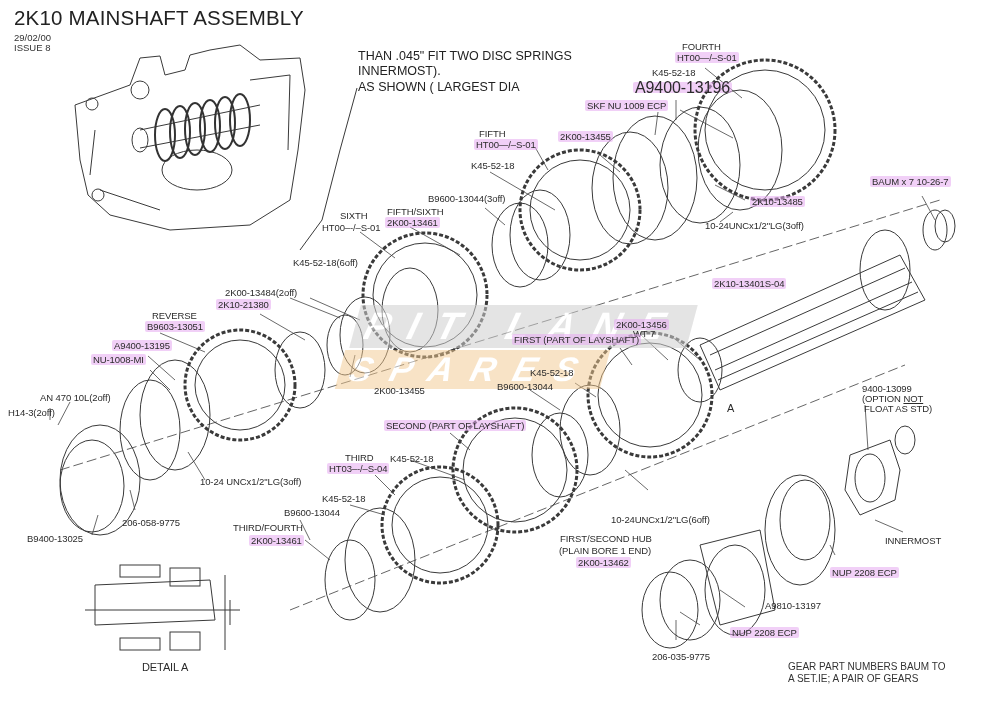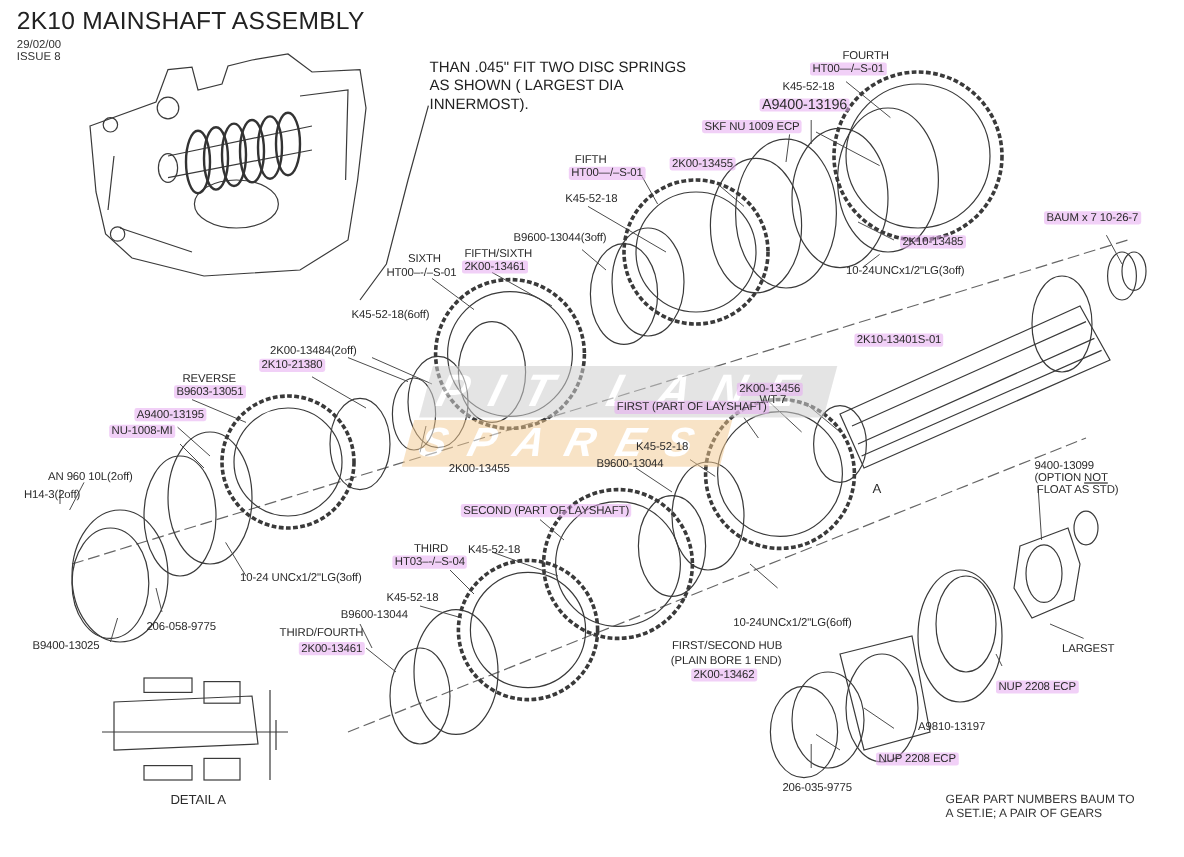--- a/index.html
+++ b/index.html
@@ -193,7 +193,7 @@
   <div>INNERMOST).</div>
 </div>
 
-<div class="lbl" style="left:702px;top:41px">FOURTH</div>
+<div class="lbl" style="left:682px;top:41px">FOURTH</div>
 <div class="lbl hl" style="left:675px;top:52px">HT00—/–S-01</div>
 <div class="lbl" style="left:652px;top:67px">K45-52-18</div>
 <div class="lbl hl" style="left:633px;top:82px;font-size:12px">A9400-13196</div>

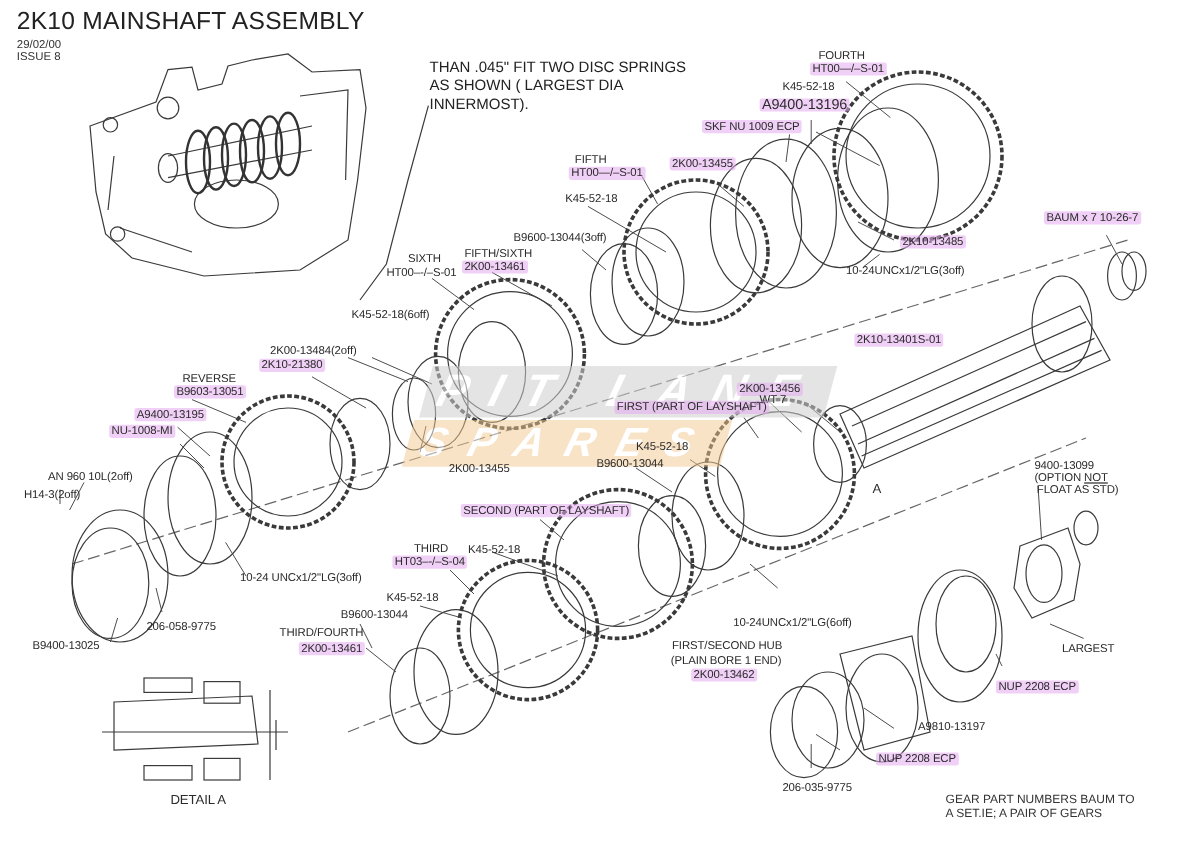--- a/index.html
+++ b/index.html
@@ -189,8 +189,8 @@
 
 <div class="note">
   <div>THAN .045" FIT TWO DISC SPRINGS</div>
+  <div>INNERMOST).</div>
   <div>AS SHOWN ( LARGEST DIA</div>
-  <div>INNERMOST).</div>
 </div>
 
 <div class="lbl" style="left:682px;top:41px">FOURTH</div>

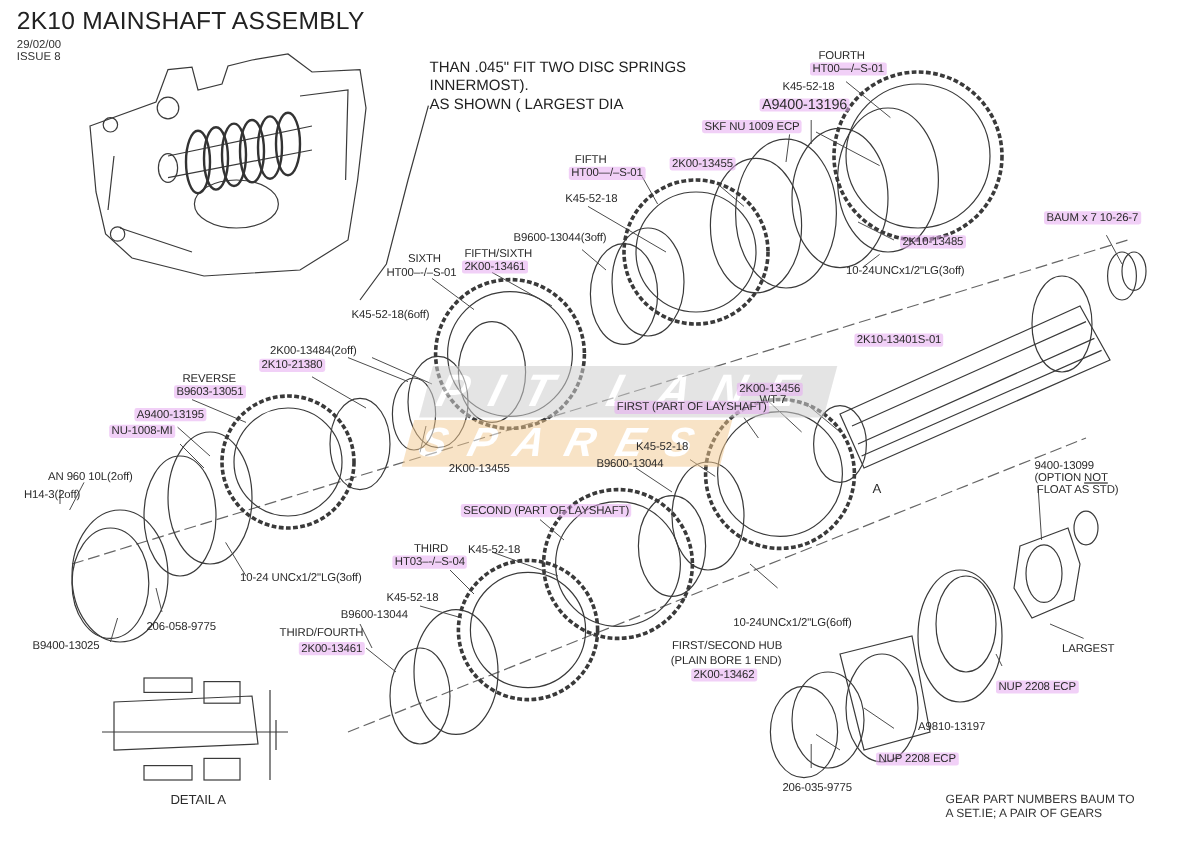--- a/index.html
+++ b/index.html
@@ -196,7 +196,7 @@
 <div class="lbl" style="left:682px;top:41px">FOURTH</div>
 <div class="lbl hl" style="left:675px;top:52px">HT00—/–S-01</div>
 <div class="lbl" style="left:652px;top:67px">K45-52-18</div>
-<div class="lbl hl" style="left:633px;top:82px;font-size:12px">A9400-13196</div>
+<div class="lbl hl" style="left:633px;top:82px;font-size:16px">A9400-13196</div>
 <div class="lbl hl" style="left:585px;top:100px">SKF NU 1009 ECP</div>
 
 <div class="lbl" style="left:479px;top:128px">FIFTH</div>

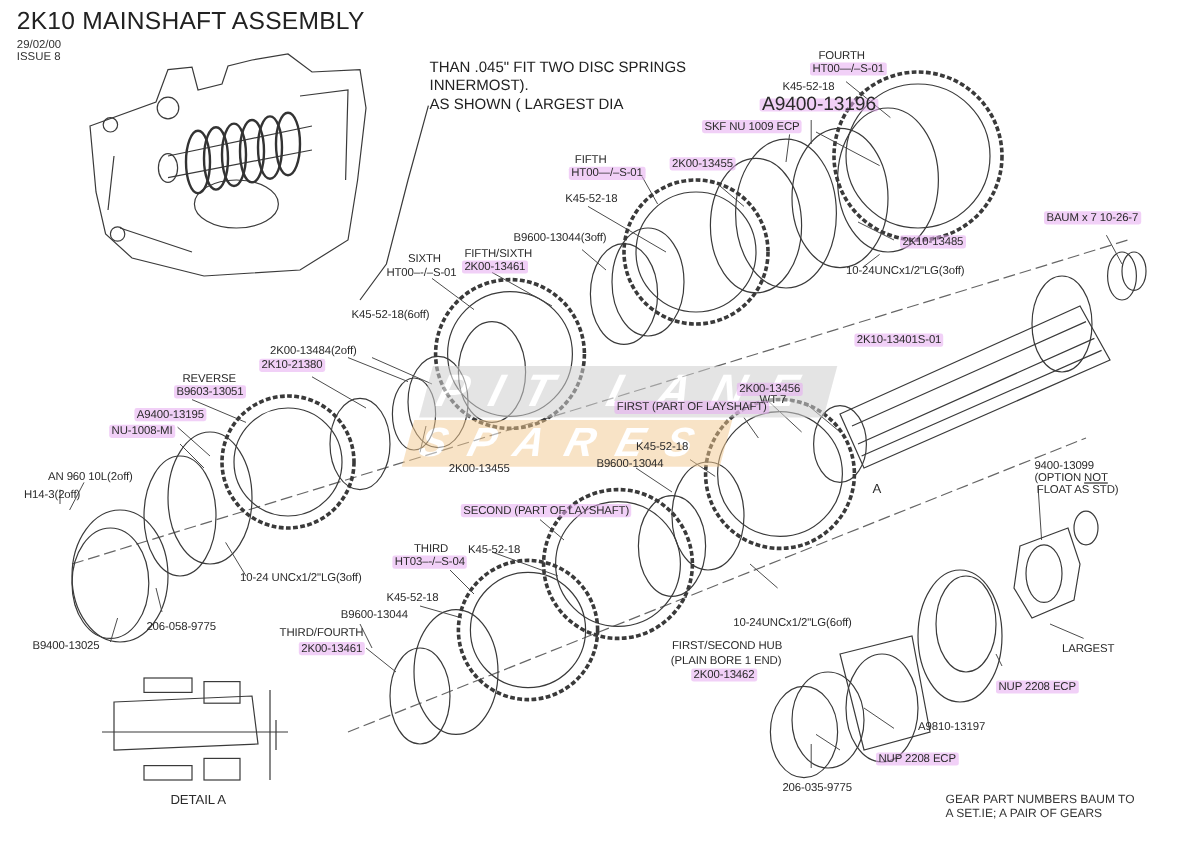--- a/index.html
+++ b/index.html
@@ -215,7 +215,7 @@
 <div class="lbl" style="left:293px;top:257px">K45-52-18(6off)</div>
 <div class="lbl" style="left:225px;top:287px">2K00-13484(2off)</div>
 <div class="lbl hl" style="left:216px;top:299px">2K10-21380</div>
-<div class="lbl hl" style="left:712px;top:278px">2K10-13401S-01</div>
+<div class="lbl hl" style="left:712px;top:278px">2K10-13401S-04</div>
 
 <div class="lbl" style="left:152px;top:310px">REVERSE</div>
 <div class="lbl hl" style="left:145px;top:321px">B9603-13051</div>

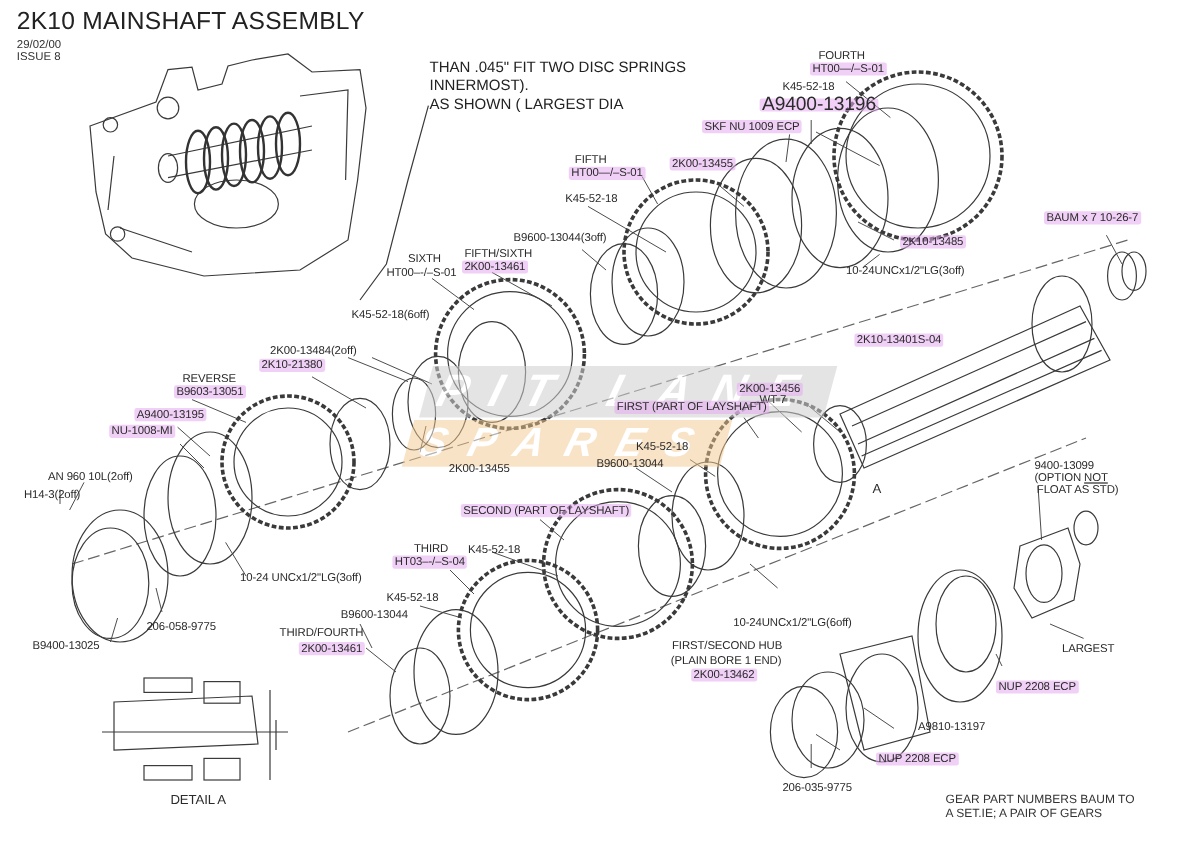--- a/index.html
+++ b/index.html
@@ -228,7 +228,7 @@
 <div class="lbl" style="left:530px;top:367px">K45-52-18</div>
 <div class="lbl" style="left:497px;top:381px">B9600-13044</div>
 
-<div class="lbl" style="left:40px;top:392px">AN 960 10L(2off)</div>
+<div class="lbl" style="left:40px;top:392px">AN 470 10L(2off)</div>
 <div class="lbl" style="left:20px;top:407px">H14-3(2off)</div>
 <div class="lbl" style="left:727px;top:403px;font-size:11px">A</div>
 <div class="lbl" style="left:200px;top:476px">10-24 UNCx1/2"LG(3off)</div>

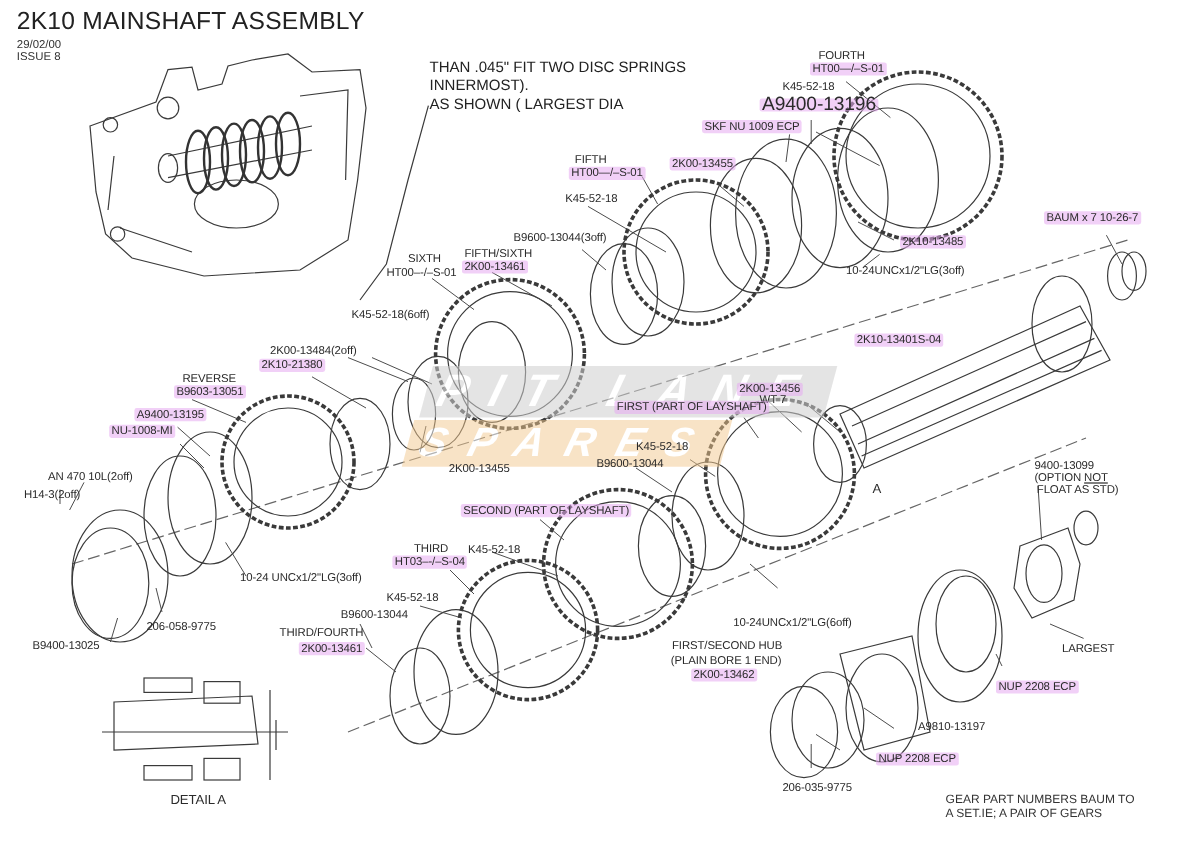--- a/index.html
+++ b/index.html
@@ -229,7 +229,7 @@
 <div class="lbl" style="left:497px;top:381px">B9600-13044</div>
 
 <div class="lbl" style="left:40px;top:392px">AN 470 10L(2off)</div>
-<div class="lbl" style="left:20px;top:407px">H14-3(2off)</div>
+<div class="lbl" style="left:8px;top:407px">H14-3(2off)</div>
 <div class="lbl" style="left:727px;top:403px;font-size:11px">A</div>
 <div class="lbl" style="left:200px;top:476px">10-24 UNCx1/2"LG(3off)</div>
 <div class="lbl hl" style="left:384px;top:420px">SECOND (PART OF LAYSHAFT)</div>

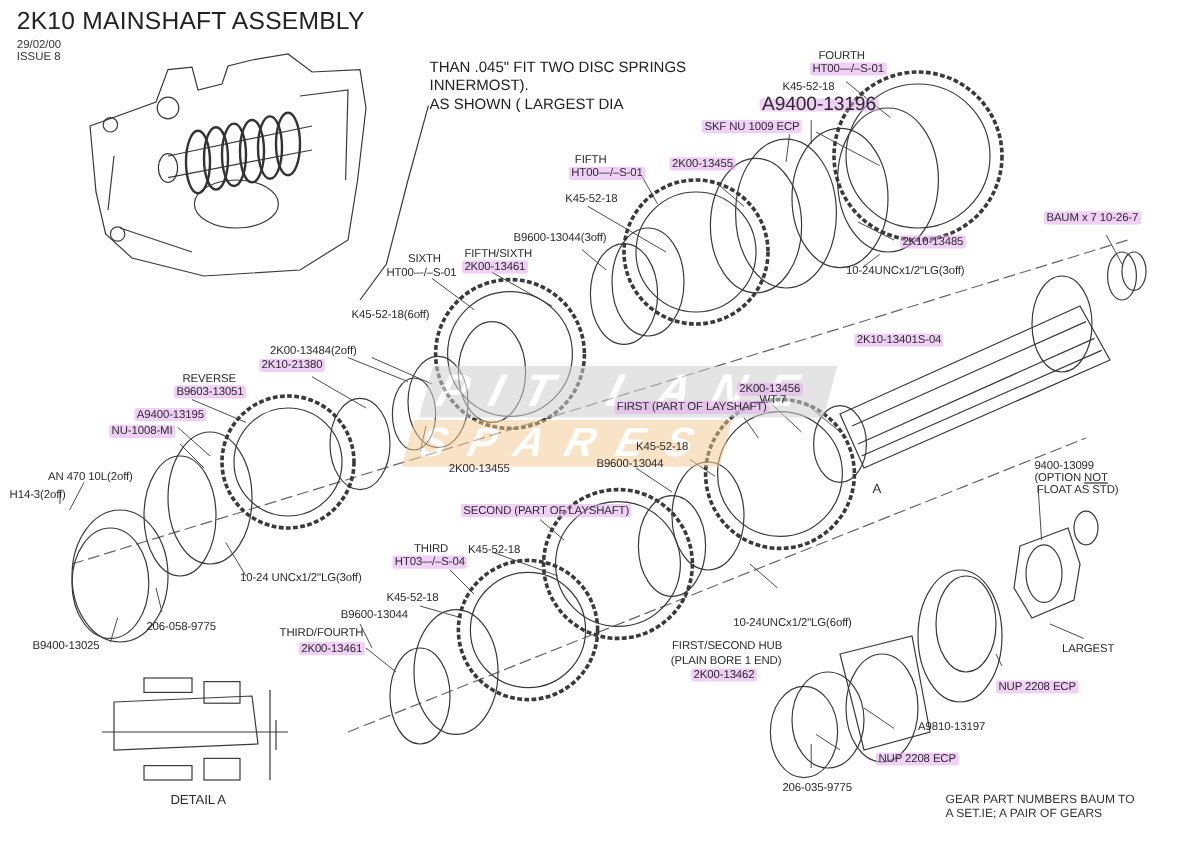--- a/index.html
+++ b/index.html
@@ -250,7 +250,7 @@
 <div class="lbl" style="left:560px;top:533px">FIRST/SECOND HUB</div>
 <div class="lbl" style="left:559px;top:545px">(PLAIN BORE 1 END)</div>
 <div class="lbl hl" style="left:576px;top:557px">2K00-13462</div>
-<div class="lbl" style="left:885px;top:535px">LARGEST</div>
+<div class="lbl" style="left:885px;top:535px">INNERMOST</div>
 <div class="lbl hl" style="left:830px;top:567px">NUP 2208 ECP</div>
 <div class="lbl" style="left:765px;top:600px">A9810-13197</div>
 <div class="lbl hl" style="left:730px;top:627px">NUP 2208 ECP</div>

